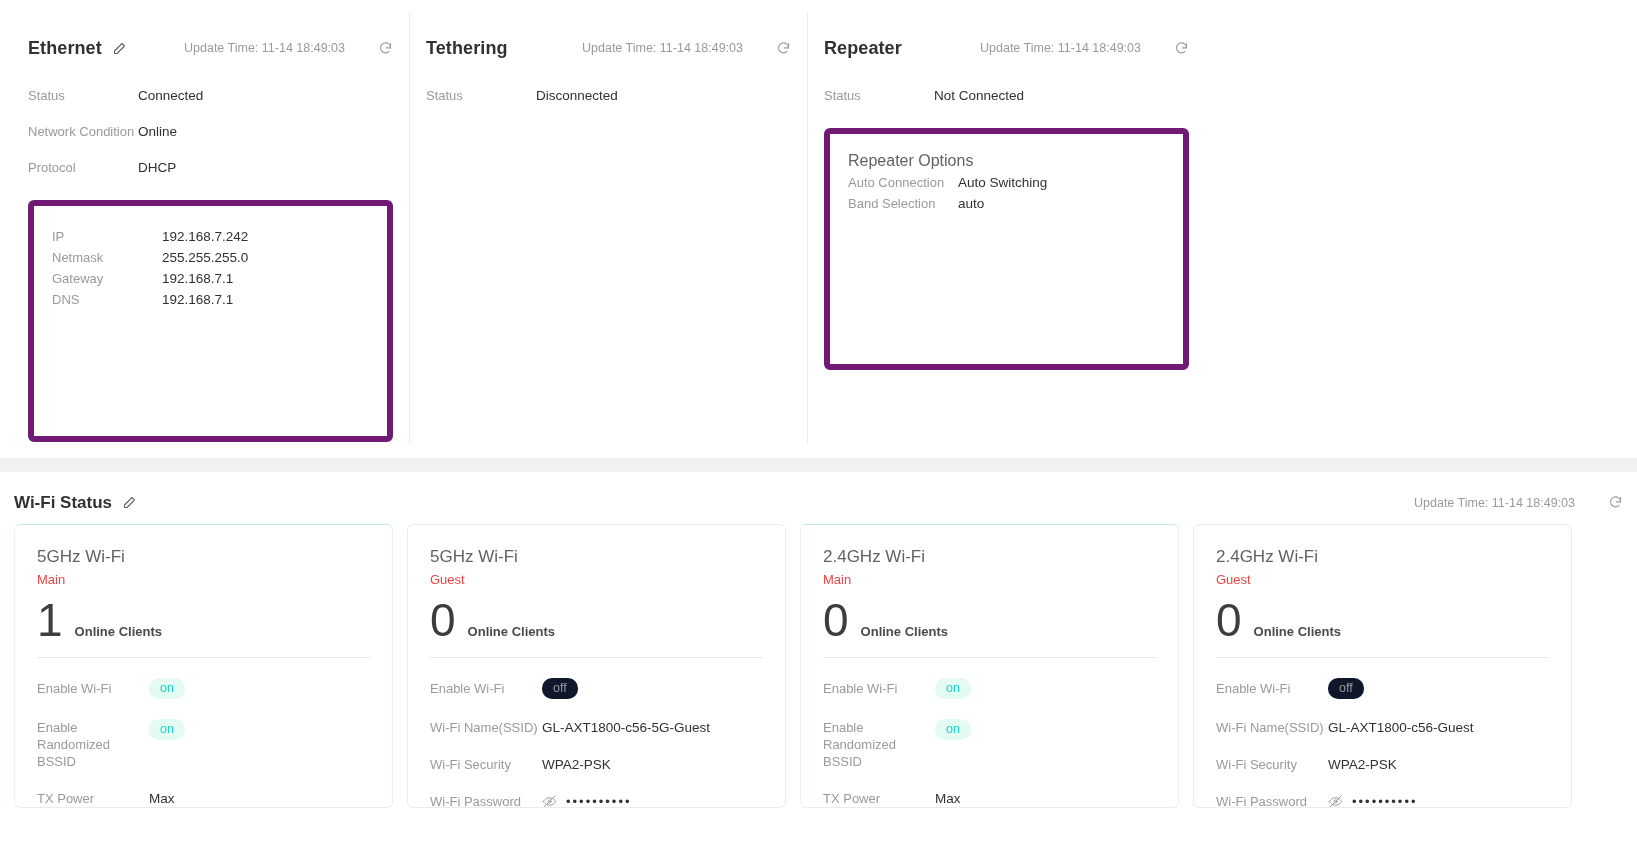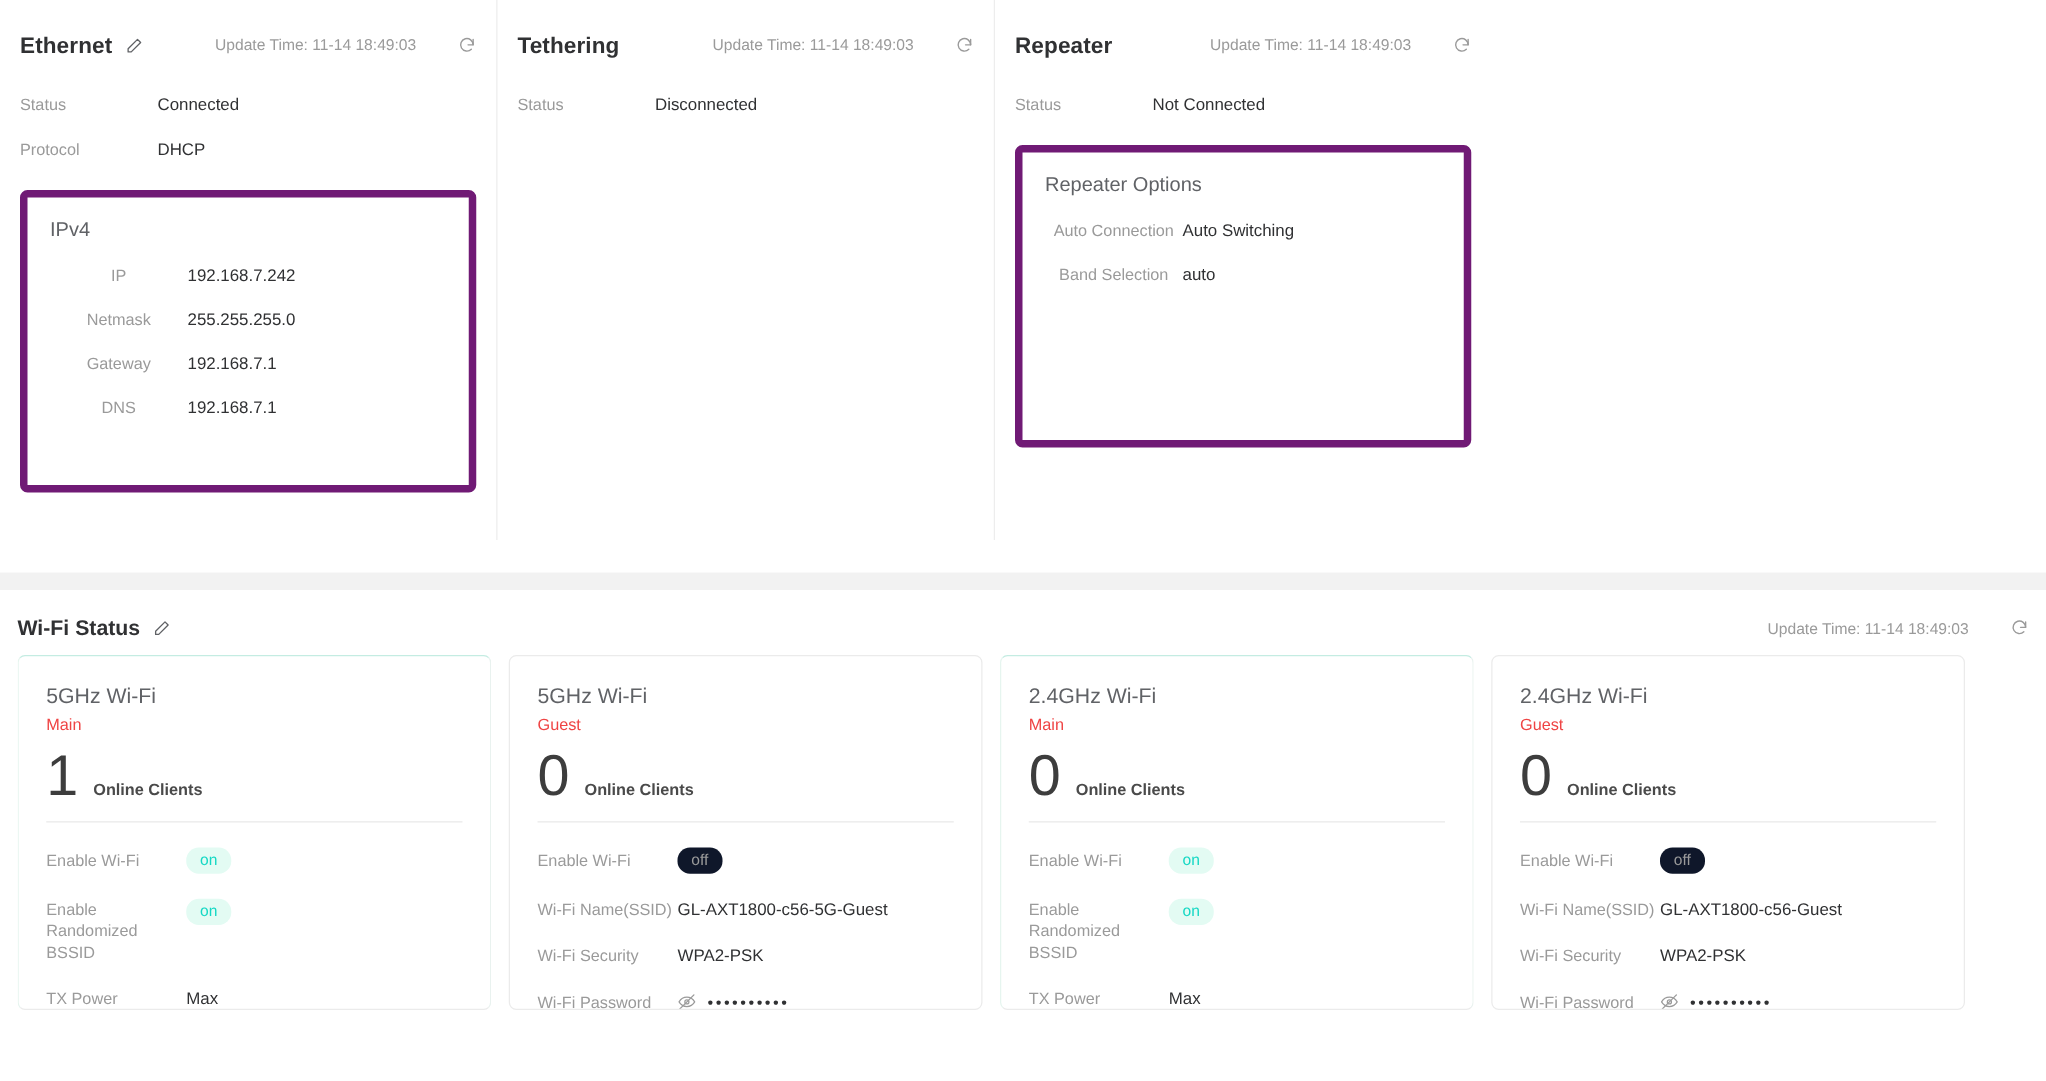--- a/index.html
+++ b/index.html
@@ -17,7 +17,7 @@
     background: #ffffff;
     width: 1637px;
     height: 458px;
-    padding: 0;
+    padding: 12px;
     position: relative;
   }
   .top-row {

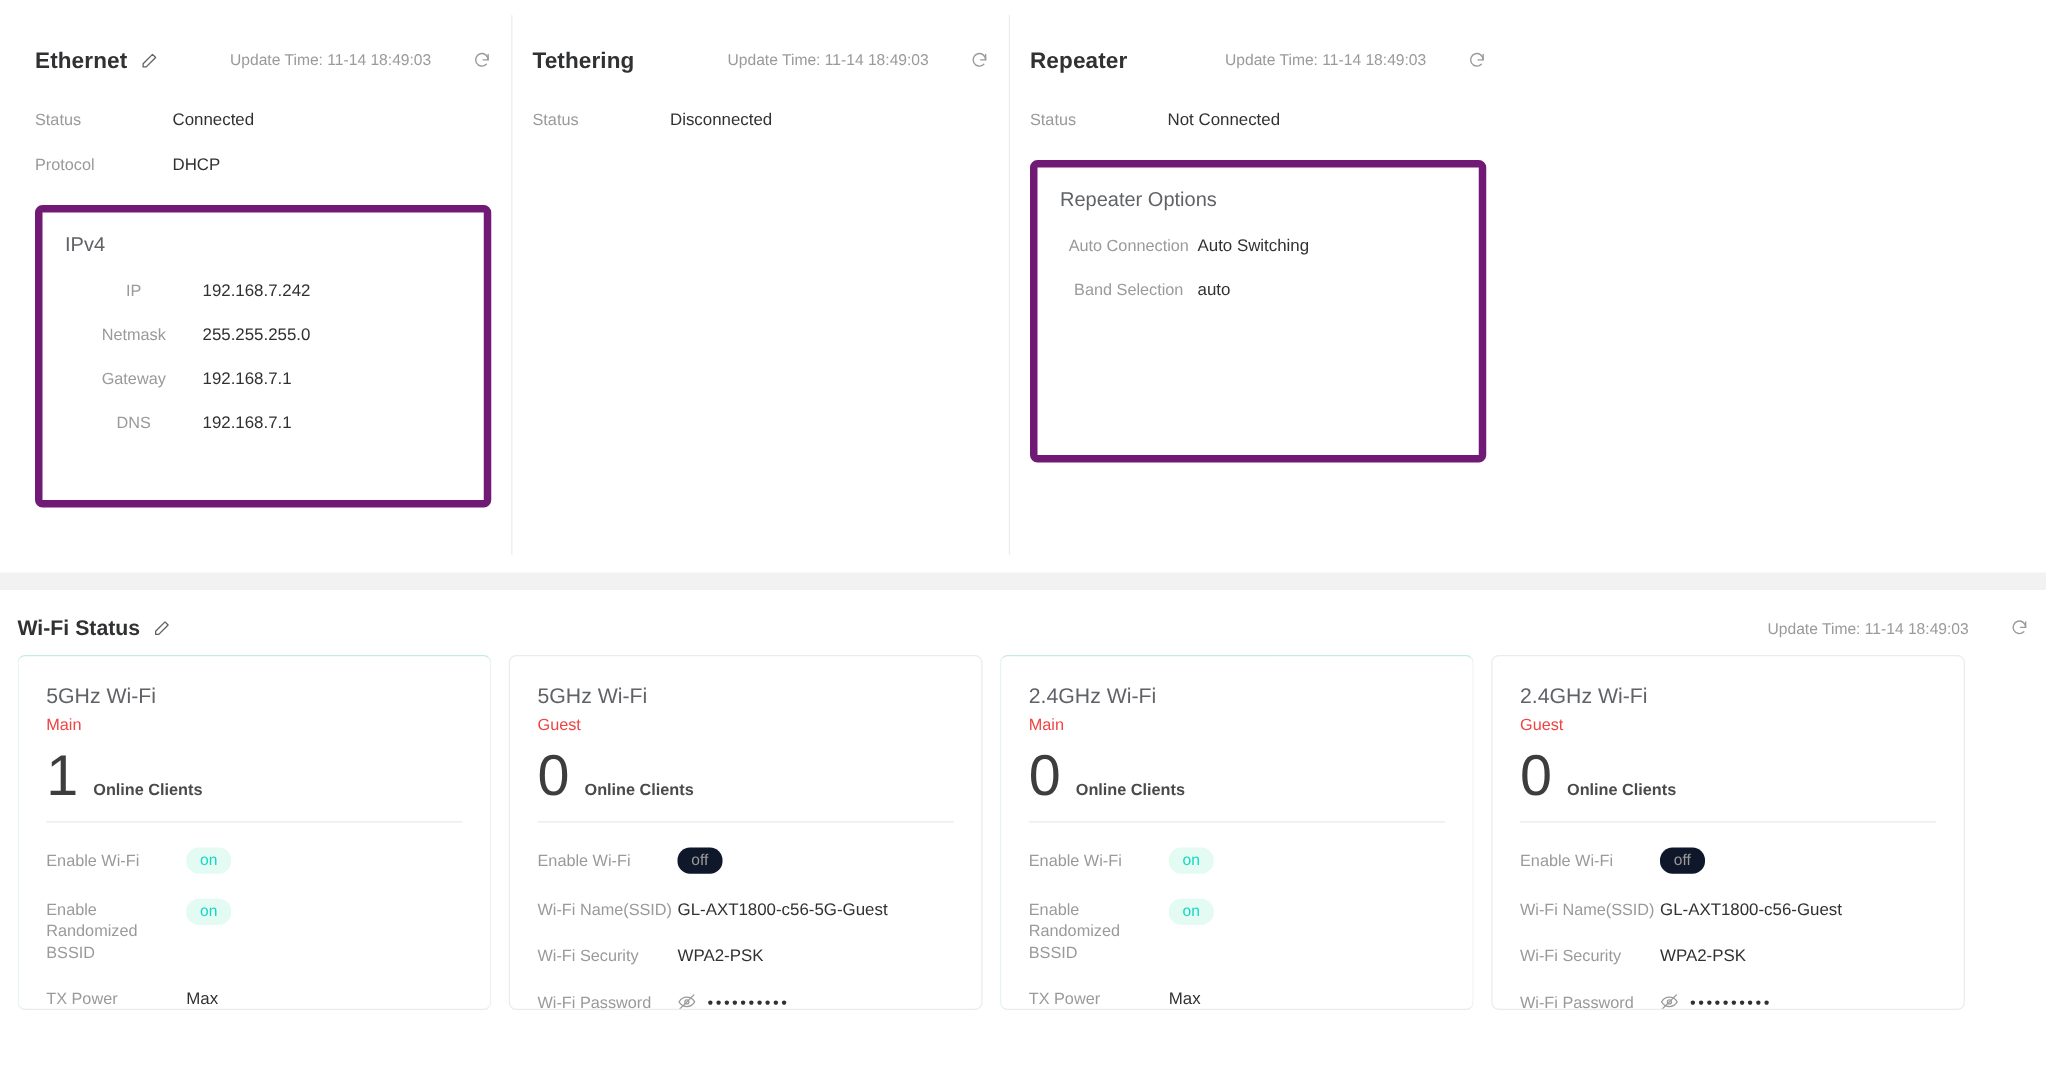--- a/index.html
+++ b/index.html
@@ -231,6 +231,10 @@
         <div class="kv">
           <div class="kv-label">Status</div>
           <div class="kv-value">Connected</div>
+        </div>
+        <div class="kv align-top">
+          <div class="kv-label">Network Condition</div>
+          <div class="kv-value">Online</div>
         </div>
         <div class="kv">
           <div class="kv-label">Protocol</div>

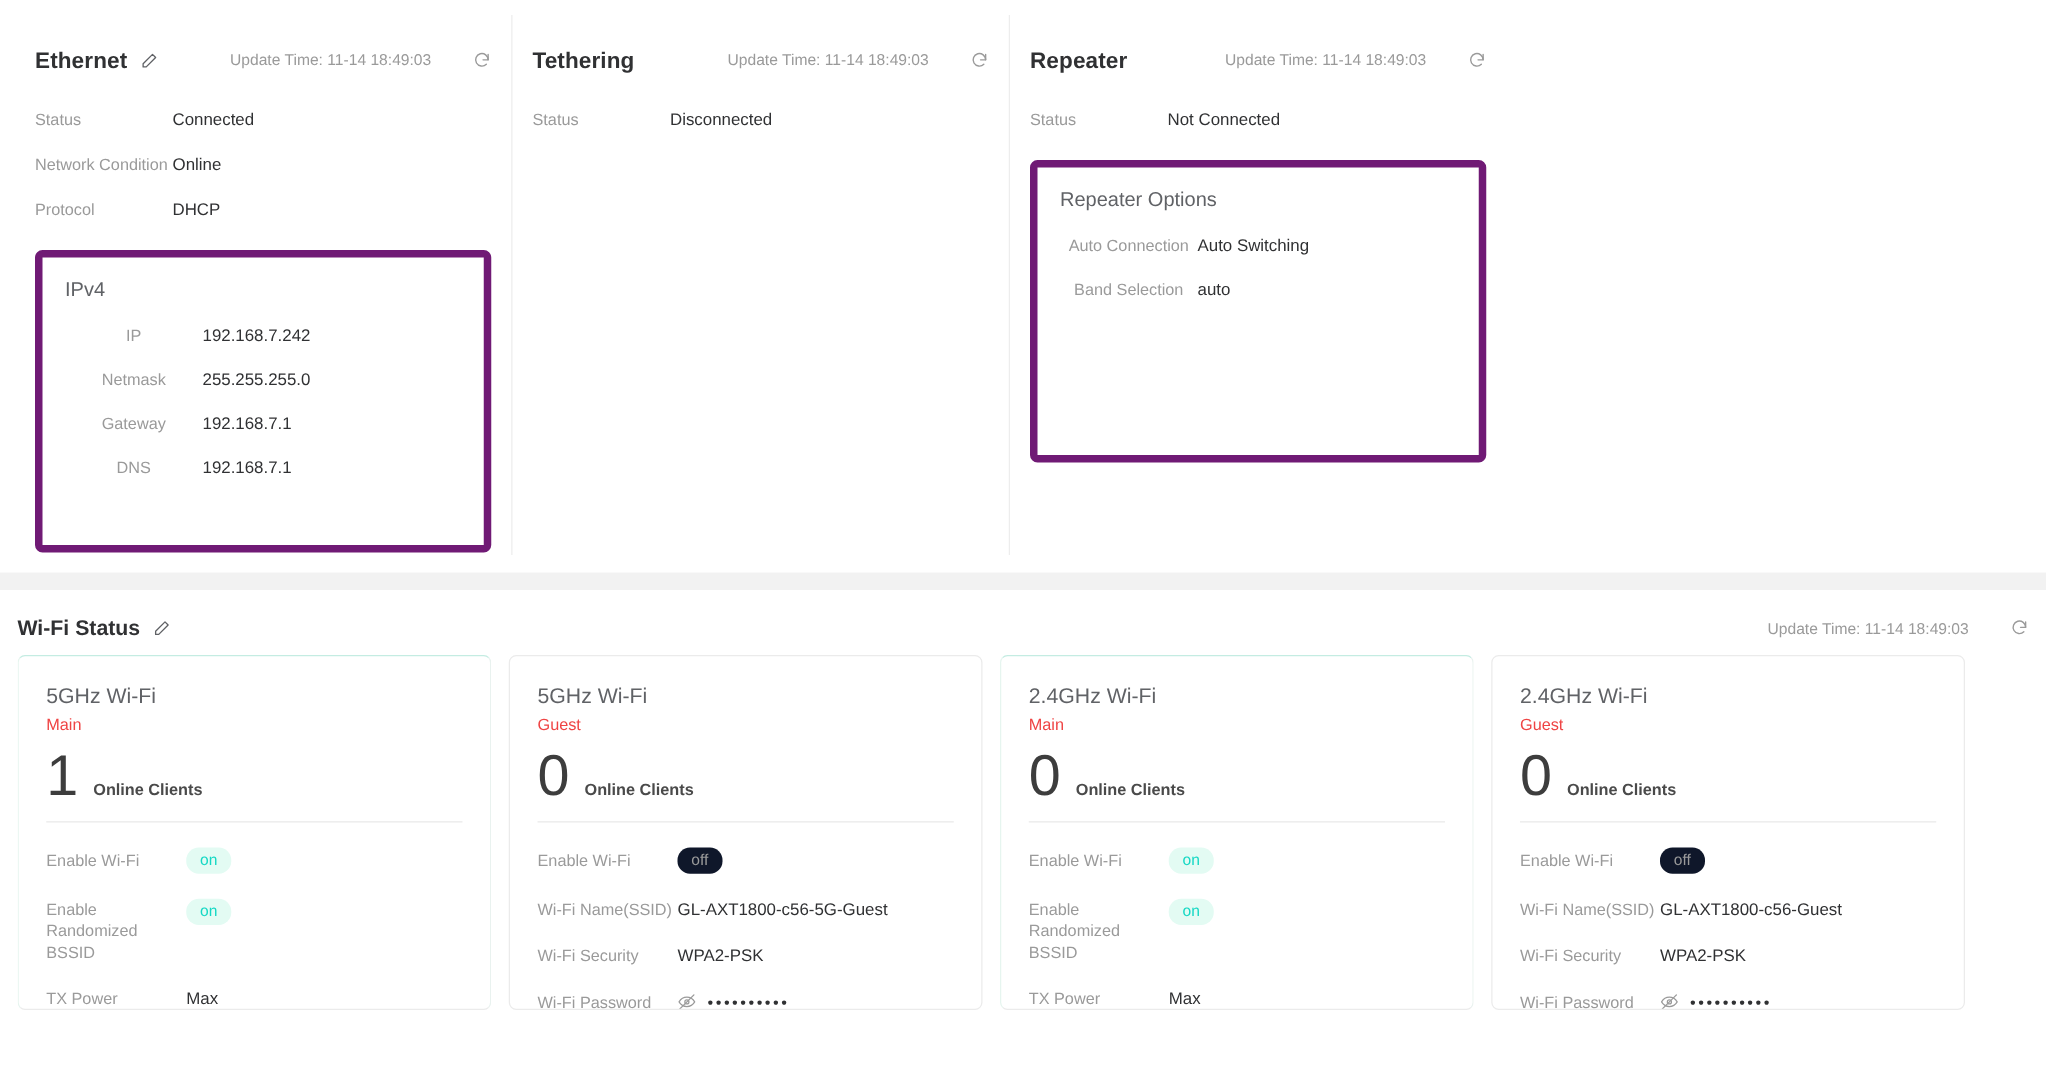--- a/index.html
+++ b/index.html
@@ -108,7 +108,7 @@
     color: #606266;
     margin-bottom: 4px;
   }
-  .subcard .kv { margin-top: 18px; text-align: center; }
+  .subcard .kv { margin-top: 4px; }
   .subcard .kv-label { flex: 0 0 110px; }
 
   

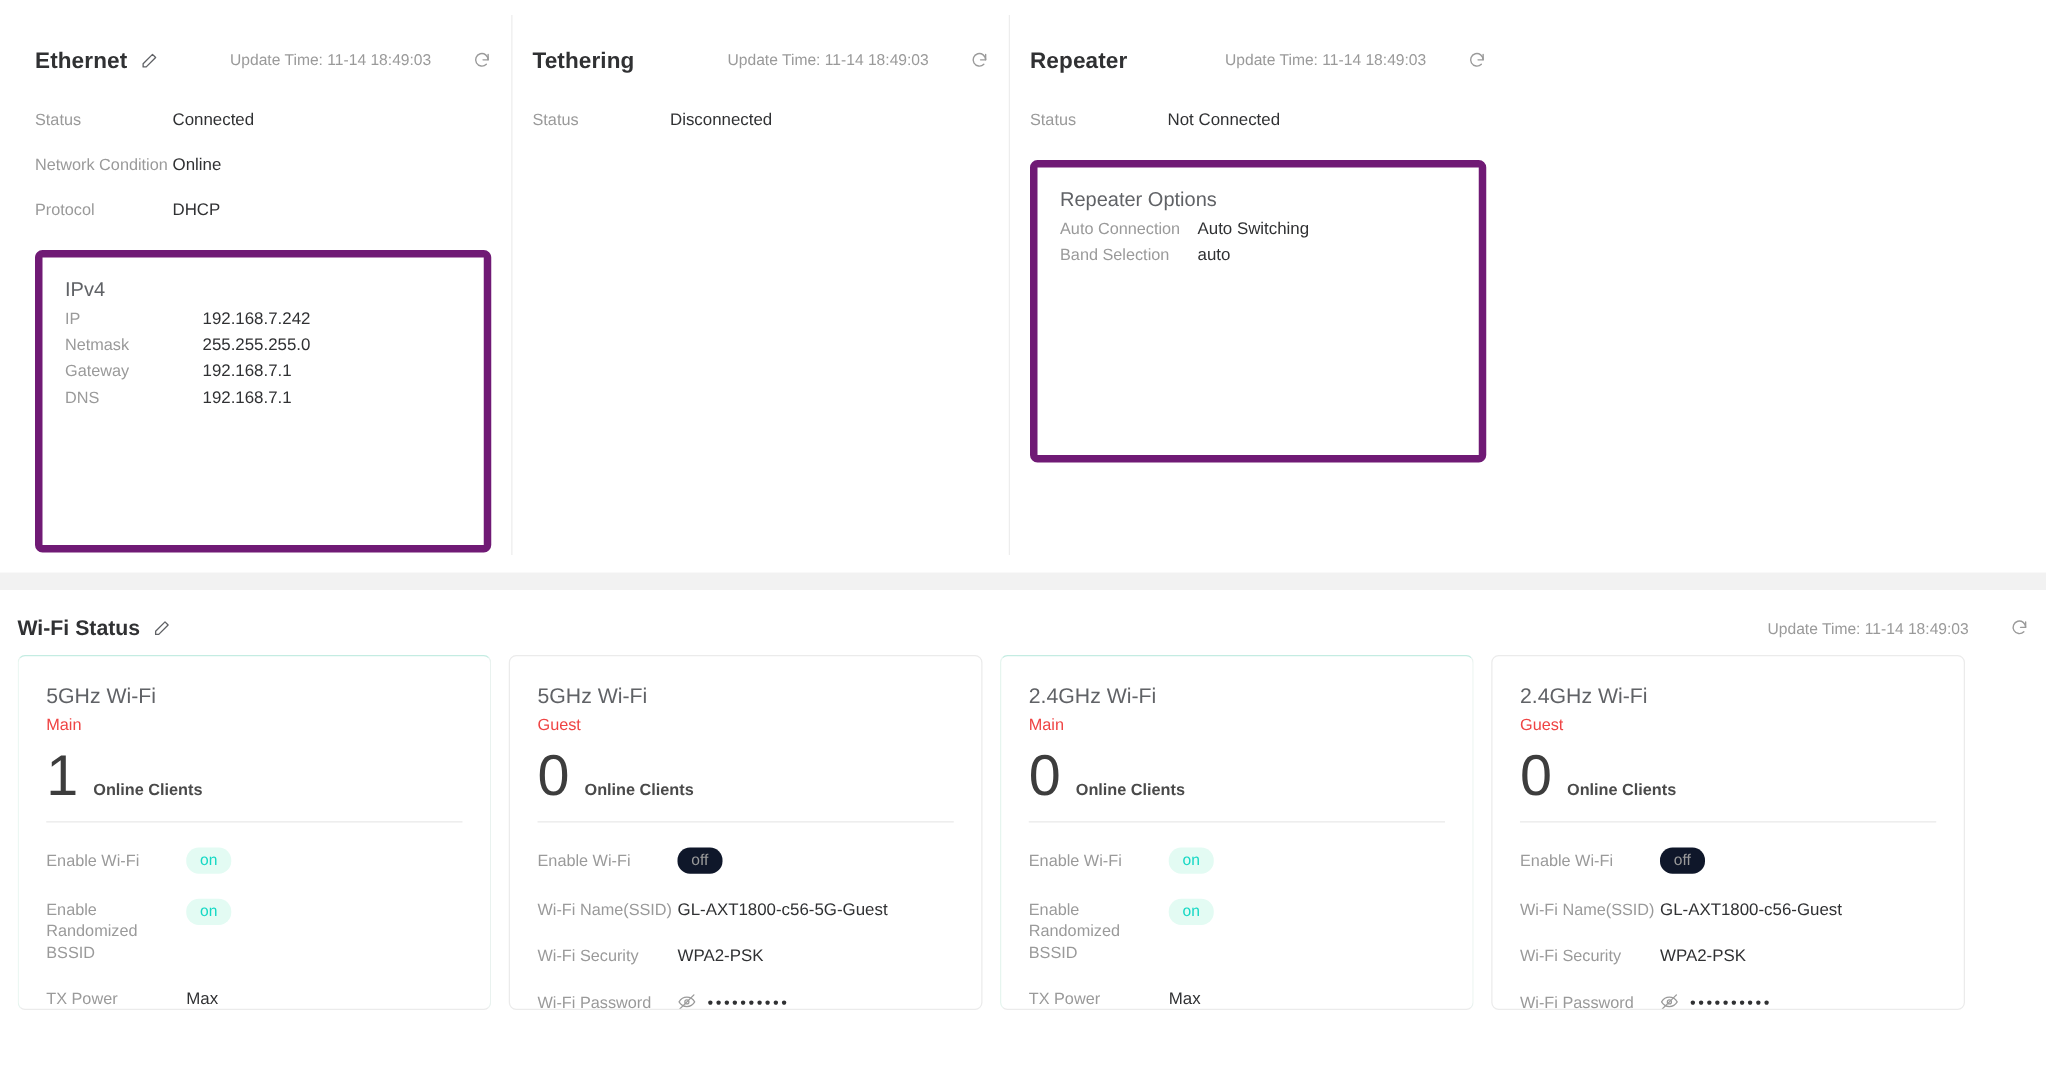--- a/index.html
+++ b/index.html
@@ -241,7 +241,6 @@
           <div class="kv-value">DHCP</div>
         </div>
         <div class="subcard">
-          <div class="subcard-title">IPv4</div>
           <div class="kv">
             <div class="kv-label">IP</div>
             <div class="kv-value">192.168.7.242</div>

